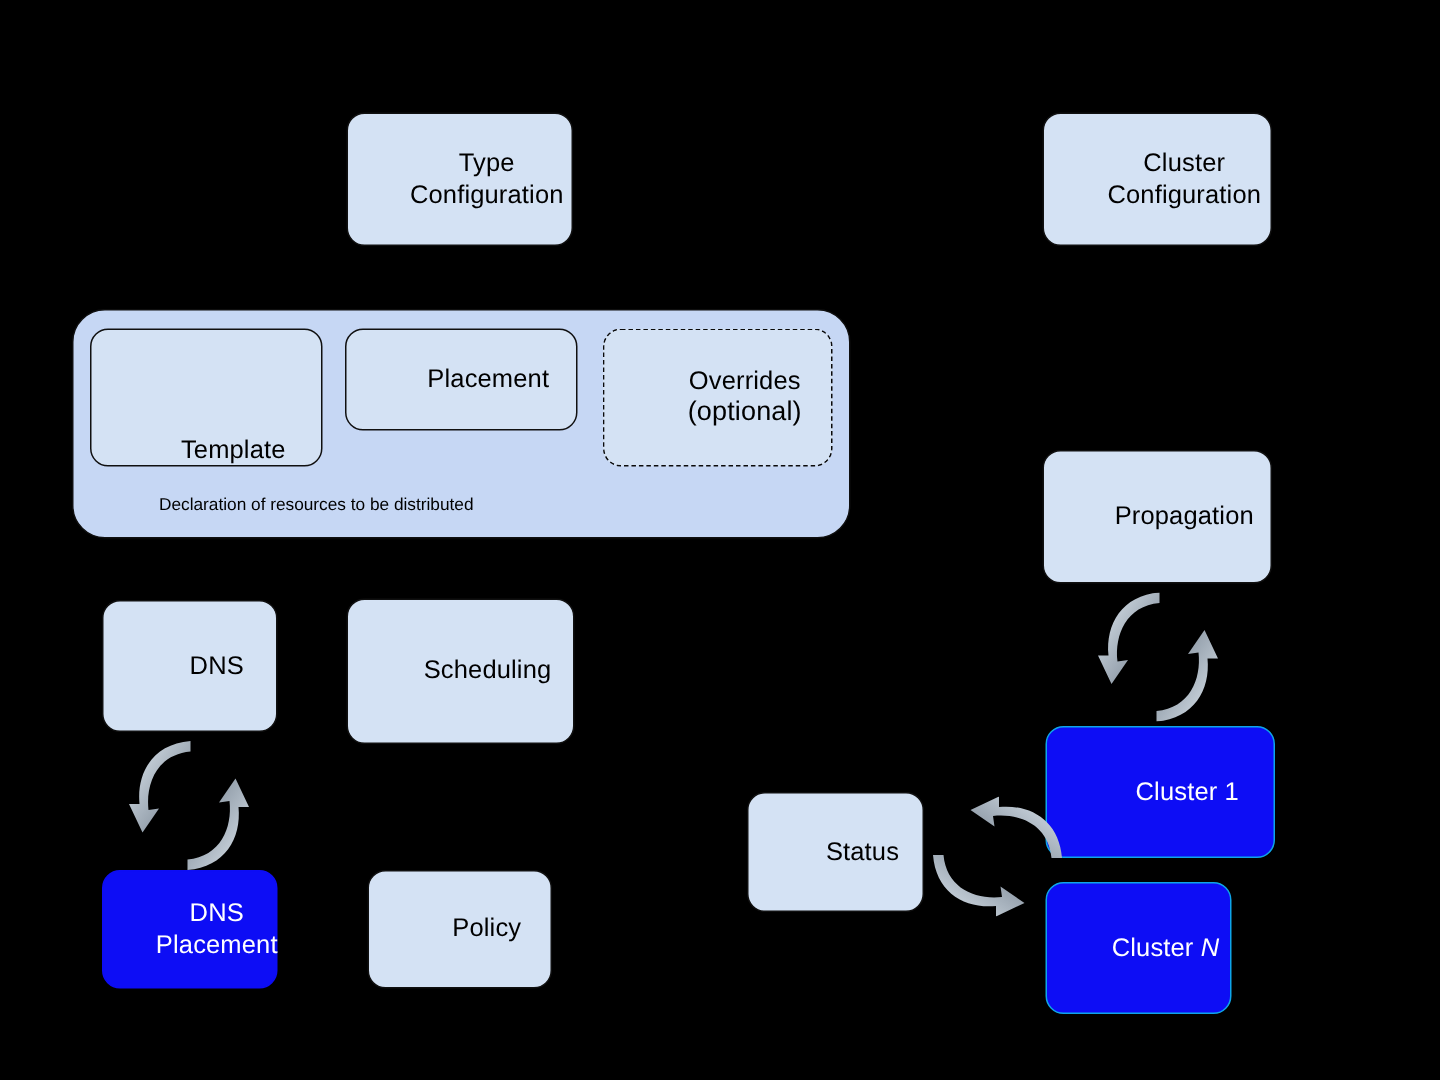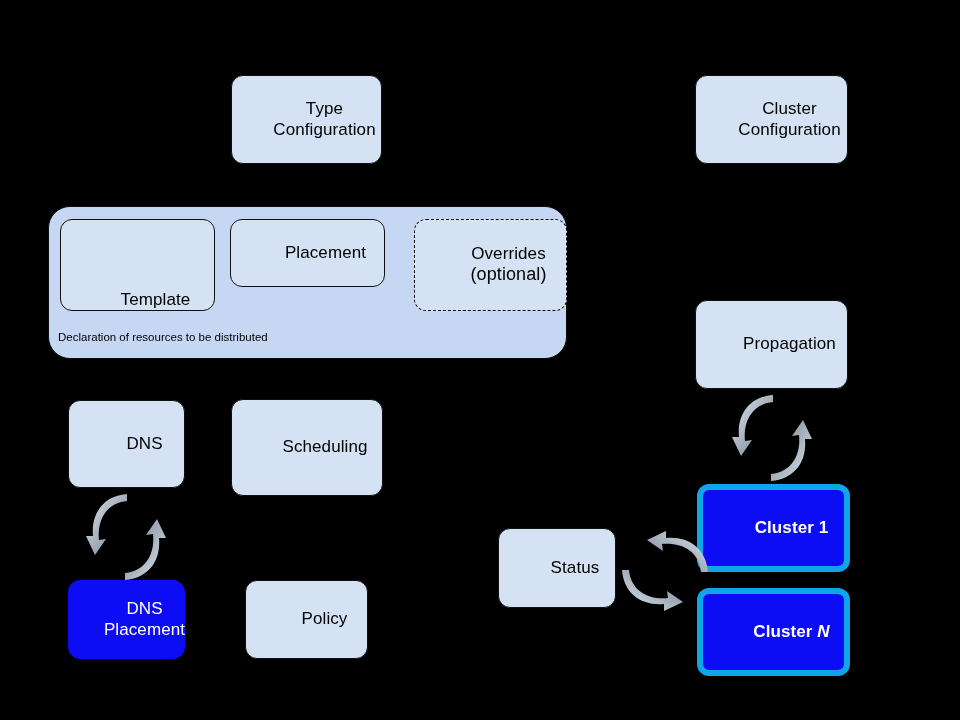--- a/index.html
+++ b/index.html
@@ -150,7 +150,7 @@
     </span>
   </div>
 
-  <div class="node dashed" style="left:414px; top:219px; width:153px; height:92px;">
+  <div class="node dashed" style="left:402px; top:219px; width:153px; height:92px;">
     <span>
       <span class="lbl">Overrides</span>
       <span class="sub">(optional)</span>

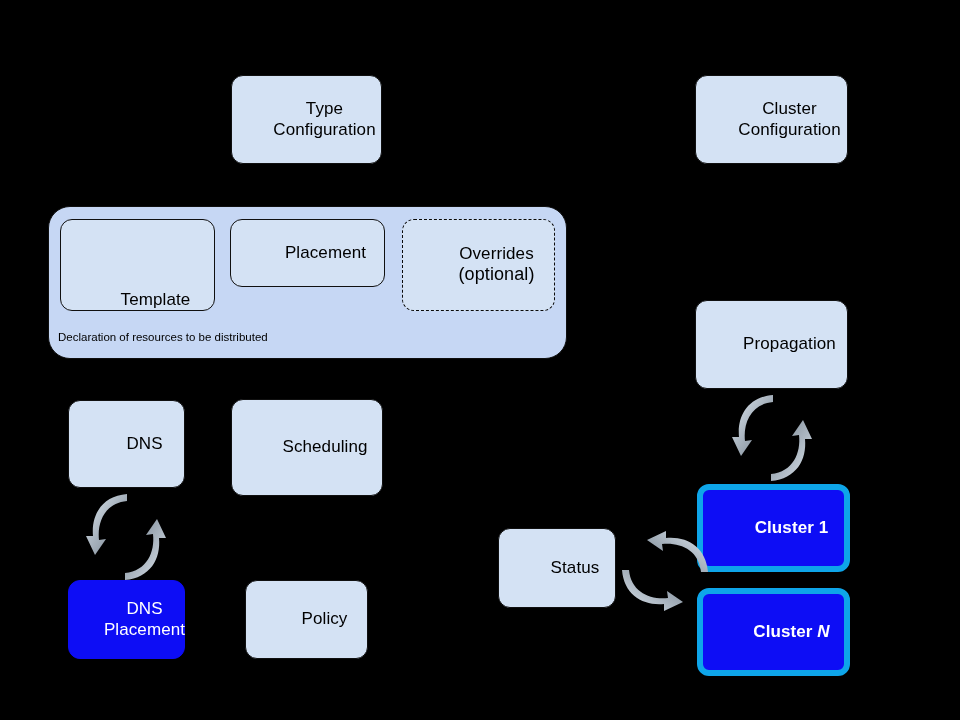--- a/index.html
+++ b/index.html
@@ -68,6 +68,7 @@
     color: #000000;
     white-space: nowrap;
     font-family: "Liberation Sans", sans-serif;
+    margin-left: 48px;
   }
 
   

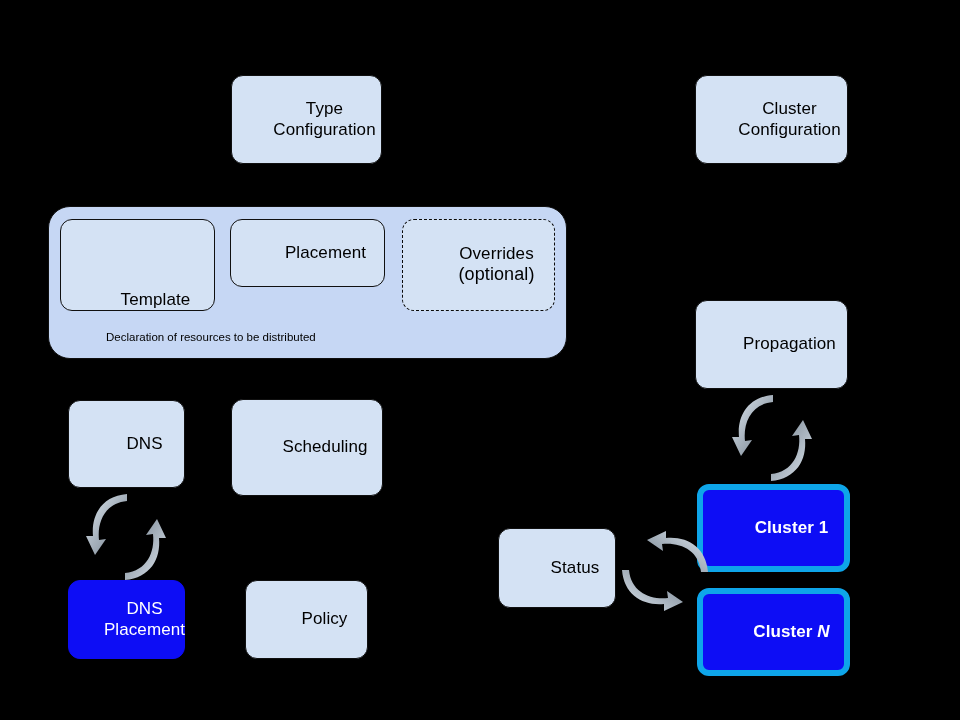--- a/index.html
+++ b/index.html
@@ -43,8 +43,8 @@
   .node.cluster {
     background: #0d0df5;
     color: #ffffff;
-    font-weight: bold;
-    border: 6px solid #0ea5e9;
+    font-weight: normal;
+    border: 1px solid #0ea5e9;
   }
   .node.provider {
     background: #0d0df5;

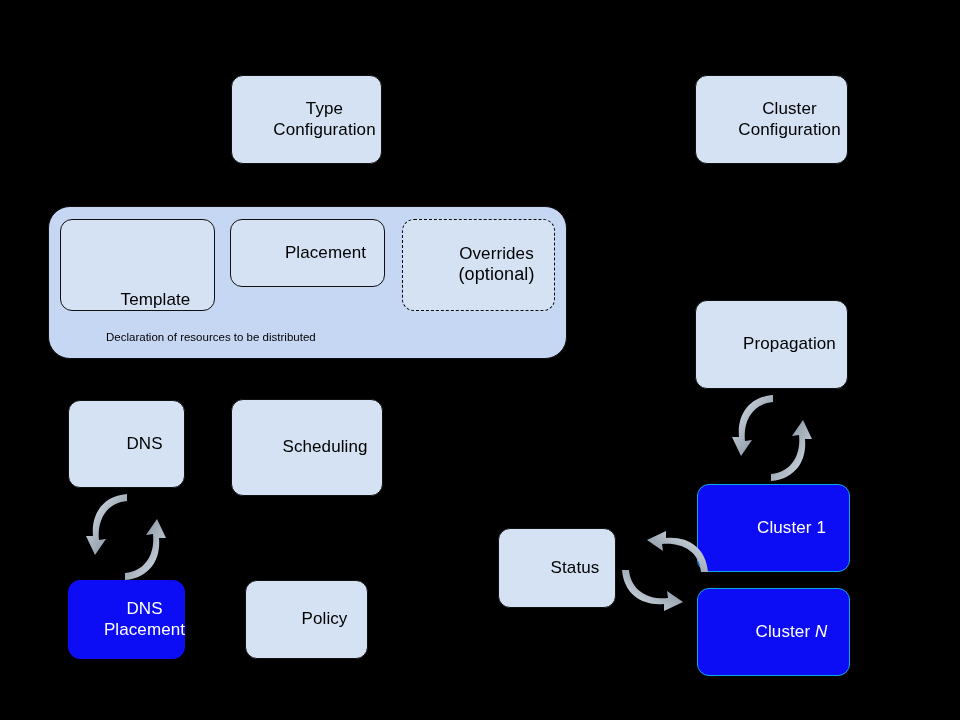--- a/index.html
+++ b/index.html
@@ -191,7 +191,7 @@
     <span class="lbl">Cluster 1</span>
   </div>
 
-  <div class="node cluster" style="left:697px; top:588px; width:153px; height:88px;">
+  <div class="node cluster" style="left:697px; top:588px; width:124px; height:88px;">
     <span><span>Cluster </span><span class="ital">N</span></span>
   </div>
 

